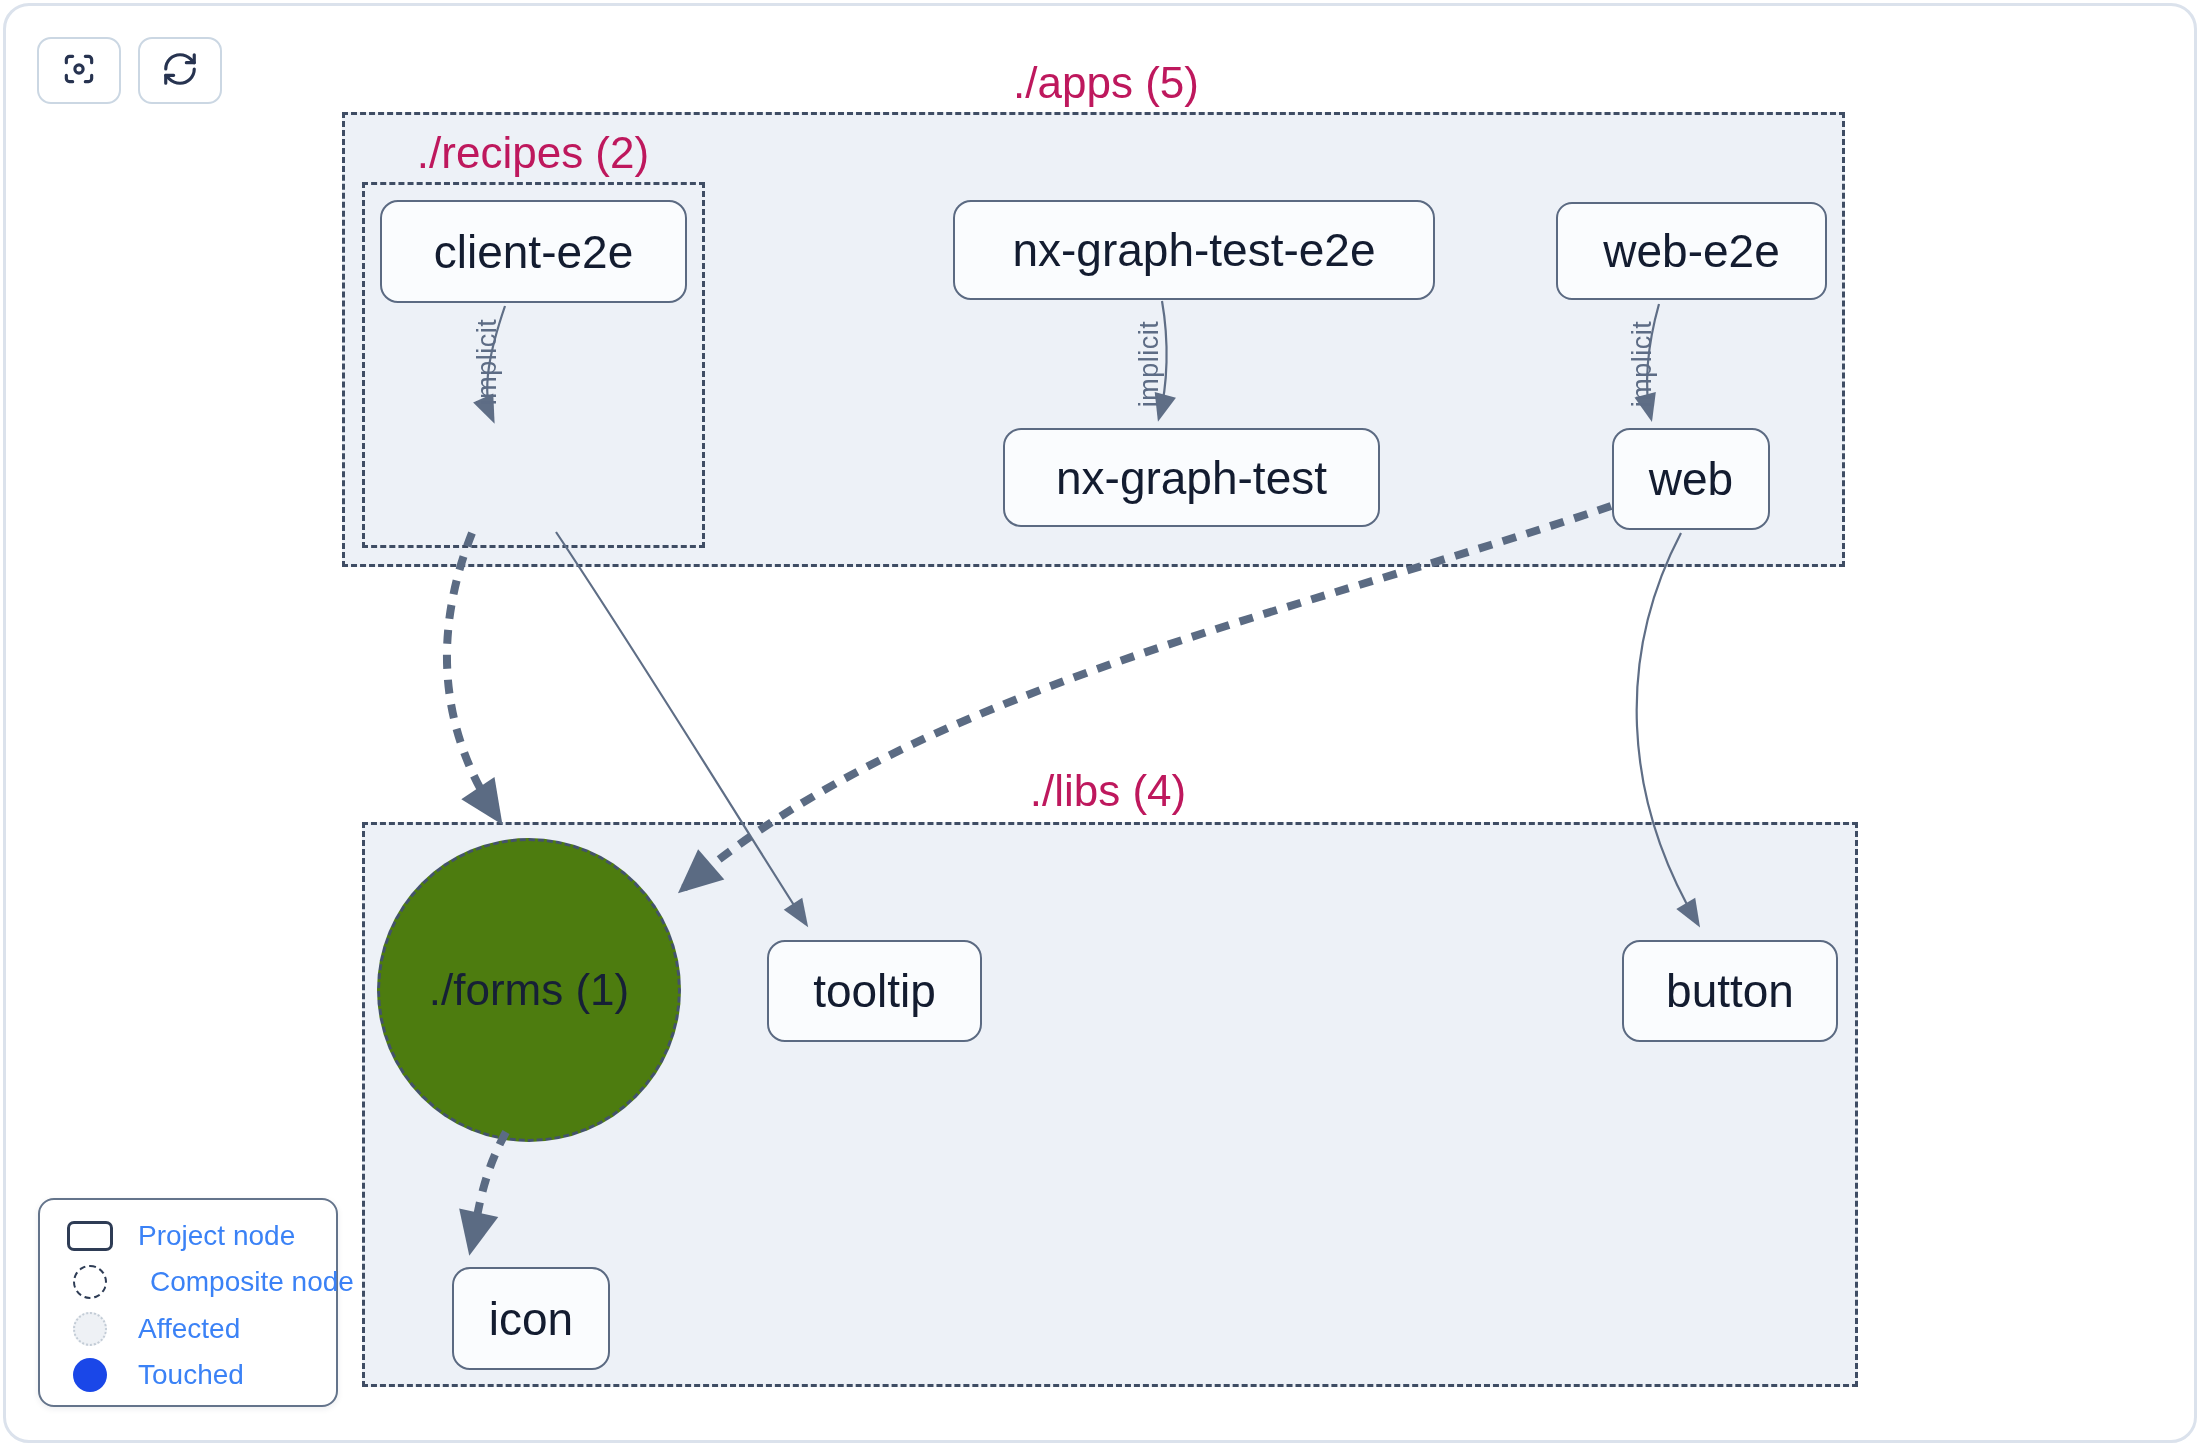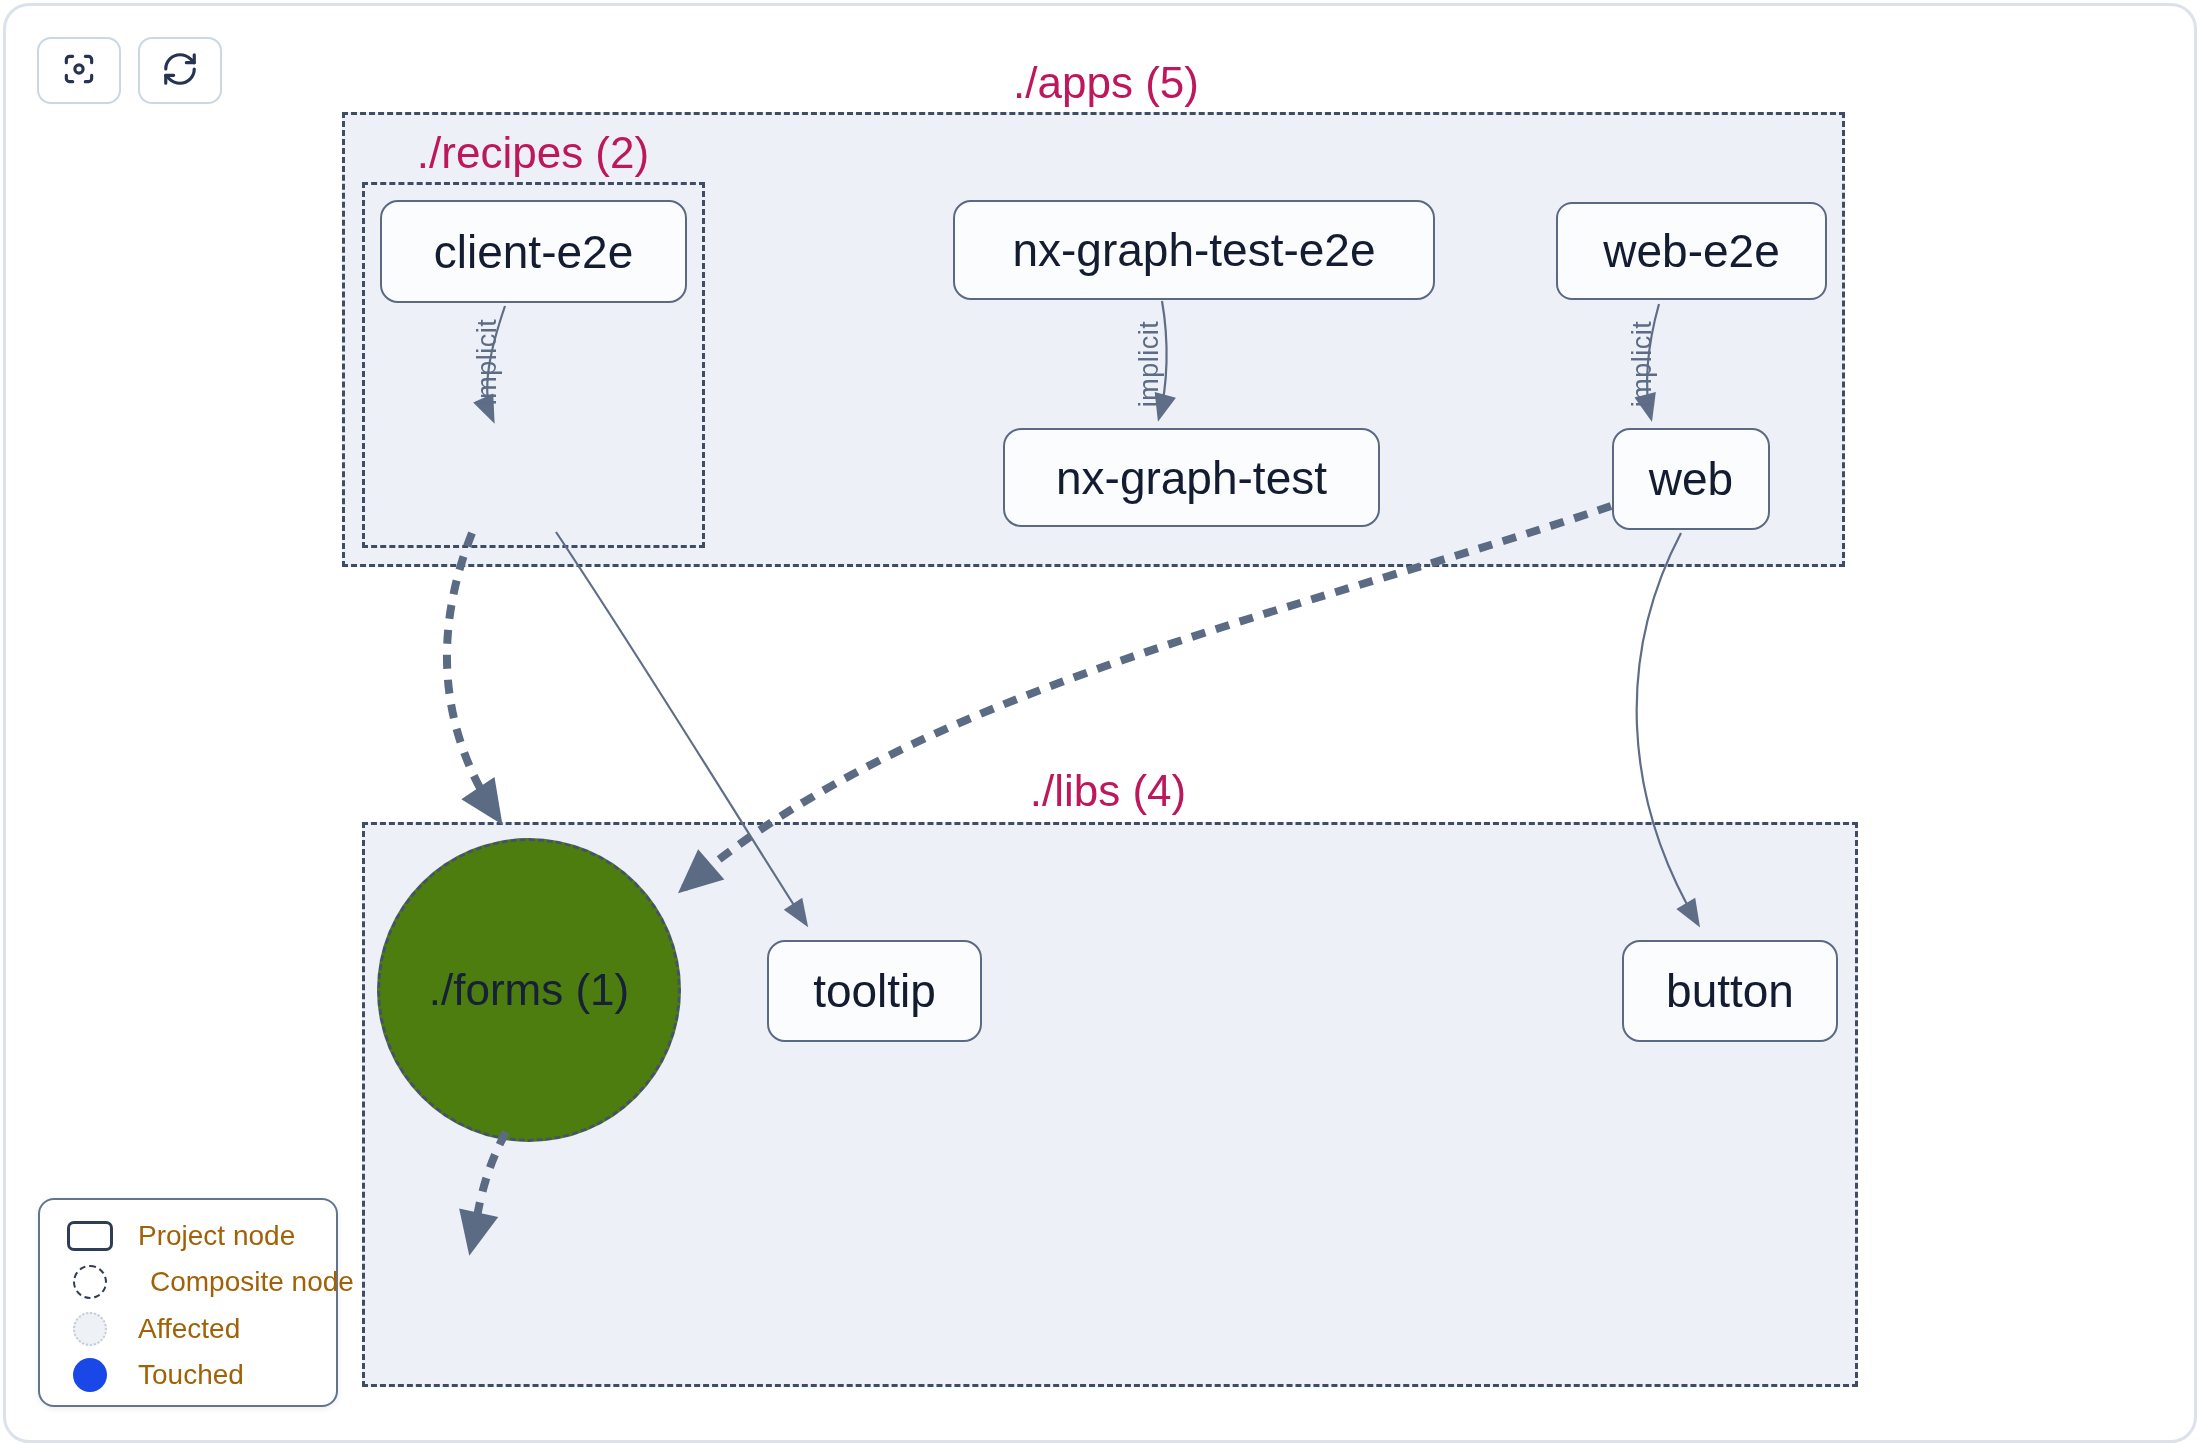--- a/index.html
+++ b/index.html
@@ -42,7 +42,7 @@
     box-shadow:0 2px 6px rgba(30,41,59,.08);}
   .legend-row{position:absolute;left:24px;display:flex;align-items:center;height:34px;}
   .swatch-box{width:52px;display:flex;align-items:center;justify-content:center;}
-  .legend-row .lbl{font-size:28px;color:#a16207;margin-left:22px;white-space:nowrap;}
+  .legend-row .lbl{font-size:28px;color:#3b82f6;margin-left:22px;white-space:nowrap;}
   .sw-project{width:46px;height:30px;border:3px solid #2e3c55;border-radius:7px;
     box-sizing:border-box;background:#ffffff;}
   .sw-circle{width:34px;height:34px;border-radius:50%;box-sizing:border-box;}

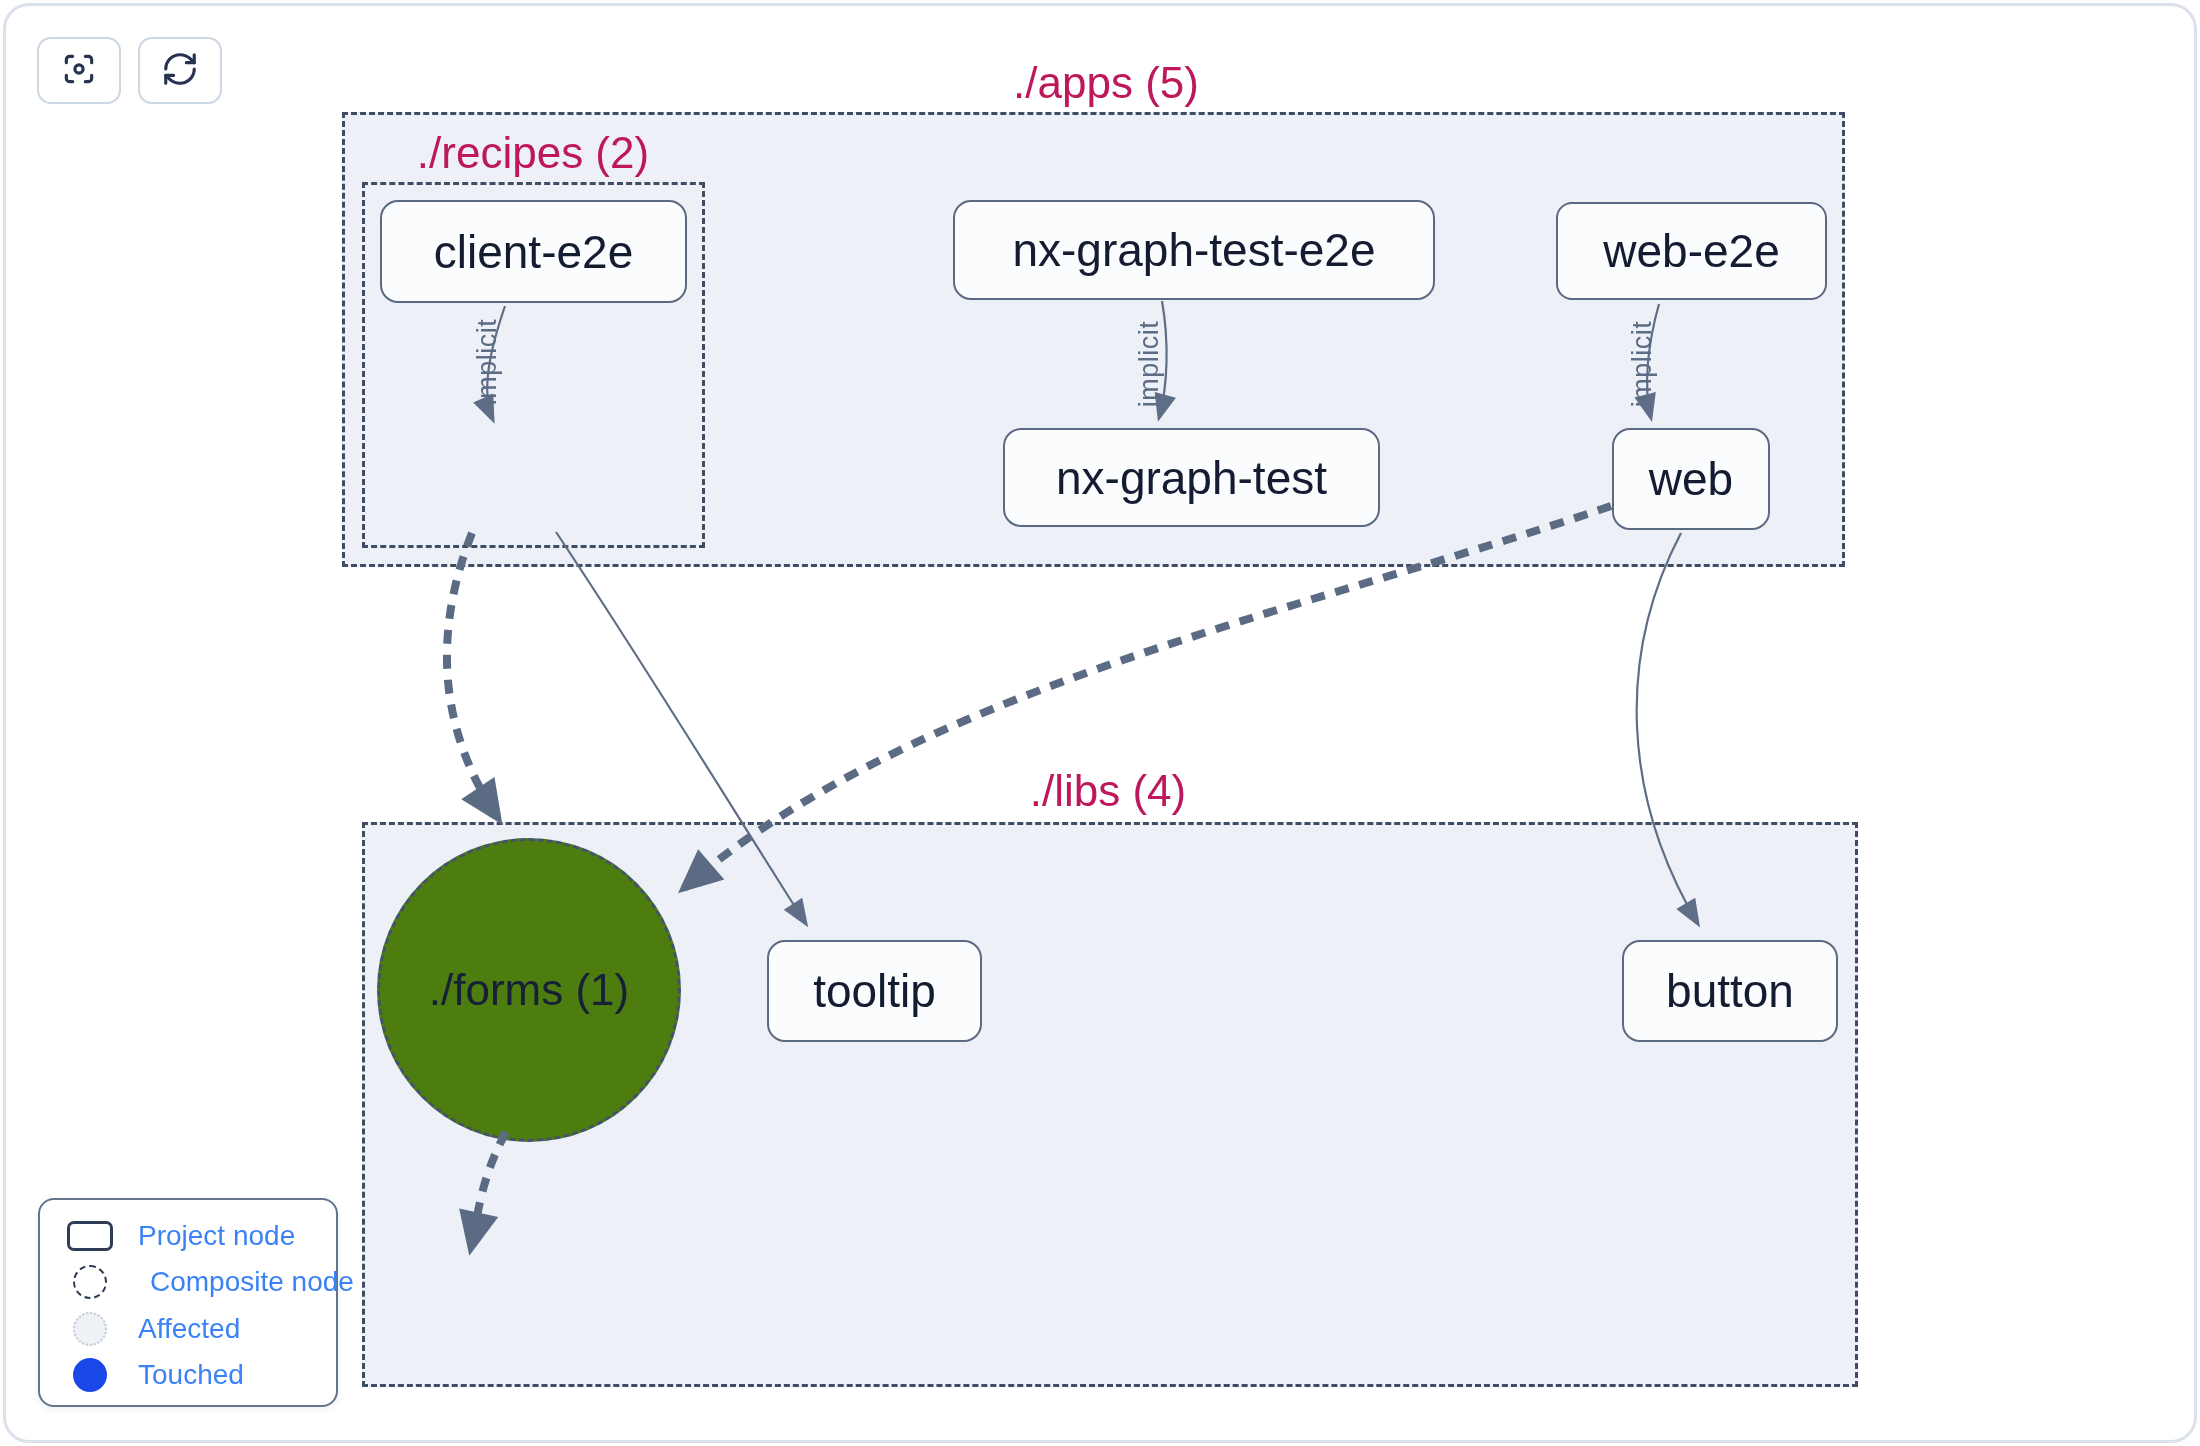--- a/index.html
+++ b/index.html
@@ -112,6 +112,9 @@
   <div class="node" style="left:1622px;top:940px;width:216px;height:102px;">
     <span>button</span>
   </div>
+  <div class="node" style="left:452px;top:1267px;width:158px;height:103px;">
+    <span>icon</span>
+  </div>
 
   <div class="tb-btn" style="left:37px;top:37px;">
     <span>

